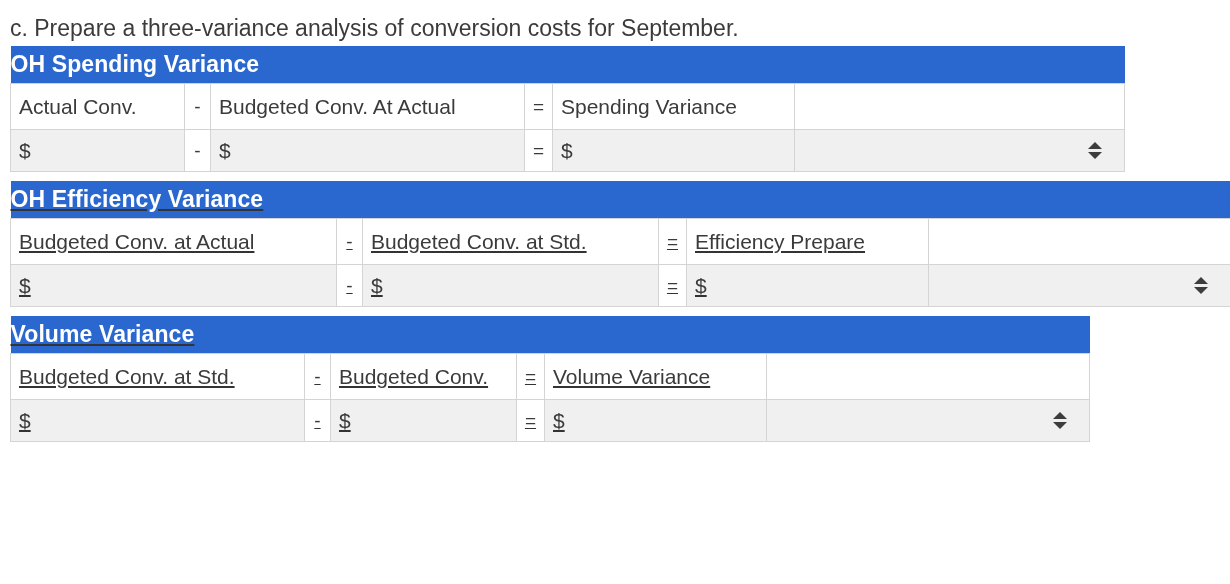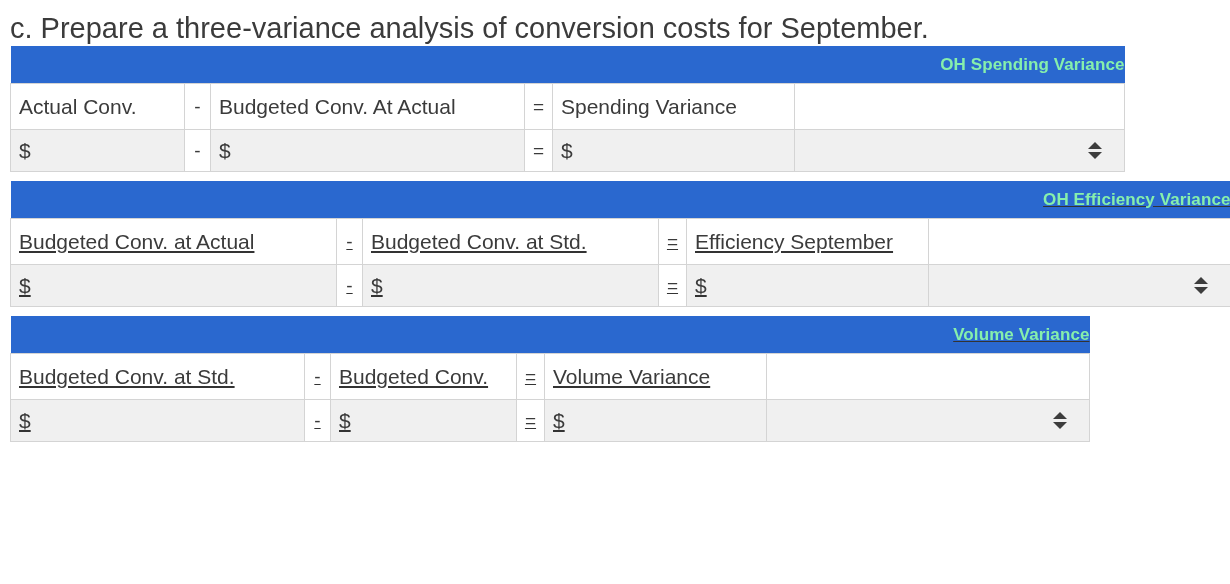--- a/index.html
+++ b/index.html
@@ -27,7 +27,7 @@
     padding: 10px 0 0 10px;
   }
   .intro-line {
-    font-size: 29px;
+    font-size: 23px;
     line-height: 36px;
     color: #3b3b3b;
     white-space: nowrap;

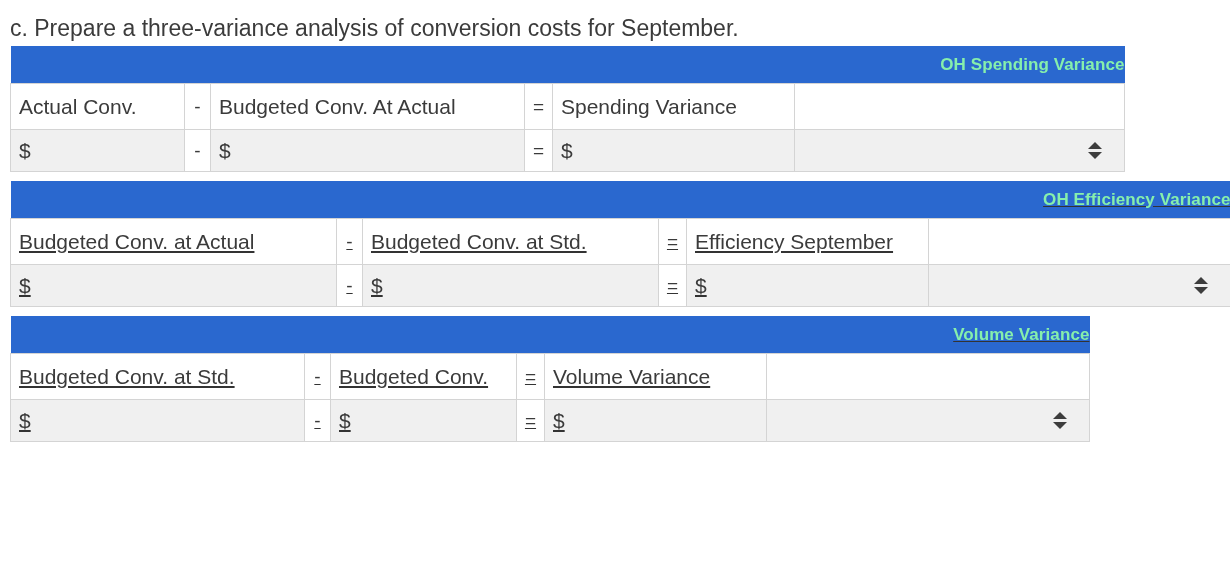--- a/index.html
+++ b/index.html
@@ -51,10 +51,10 @@
 
   .vtable .title-bar {
     background: #2a68cf;
-    color: #86efac;
+    color: #ffffff;
     font-weight: bold;
-    font-size: 17px;
-    text-align: right;
+    font-size: 23px;
+    text-align: left;
     height: 37px;
     padding: 0;
     border: none;

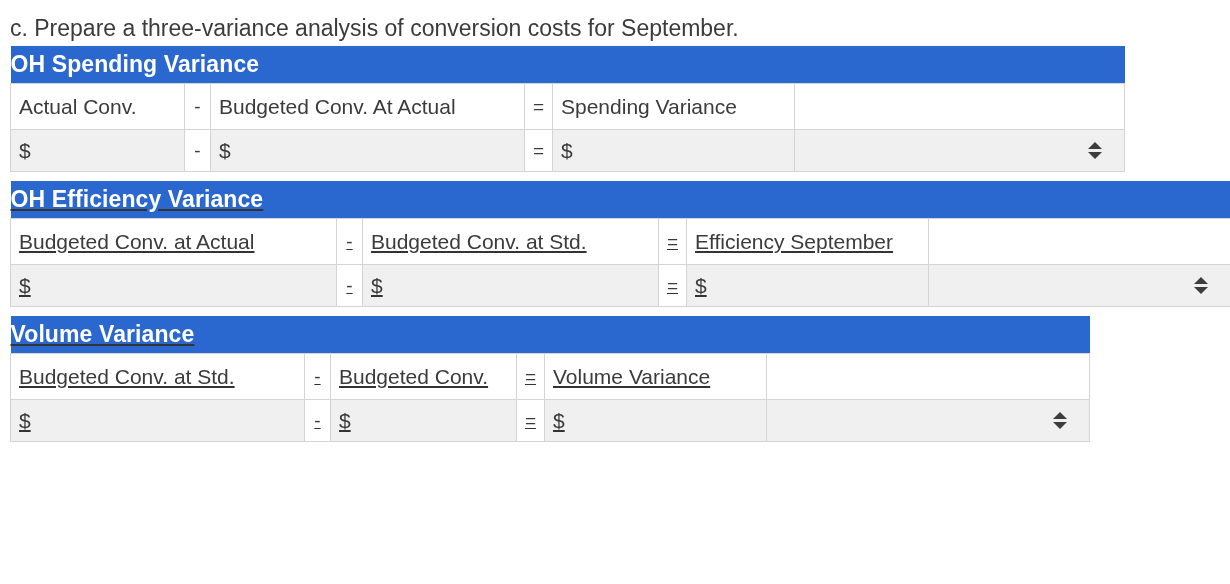--- a/index.html
+++ b/index.html
@@ -205,7 +205,7 @@
         <td class="op">-</td>
         <td>Budgeted Conv. at Std.</td>
         <td class="op">=</td>
-        <td>Efficiency September</td>
+        <td>Efficiency Prepare</td>
         <td class="blank"></td>
       </tr>
       <tr class="drow">

